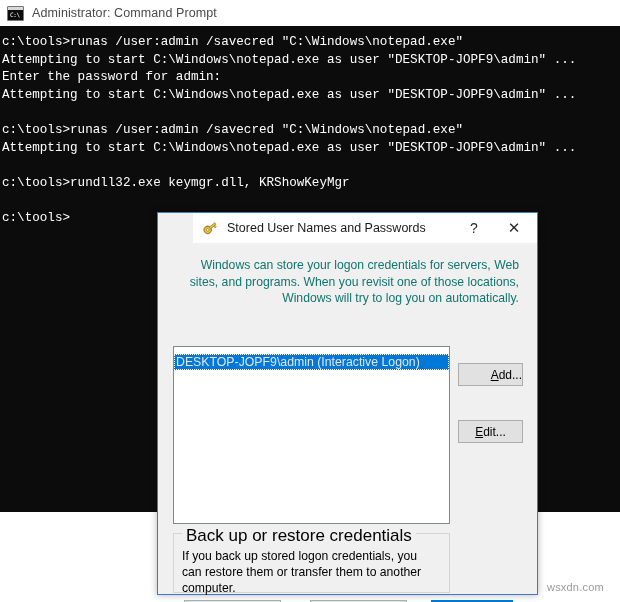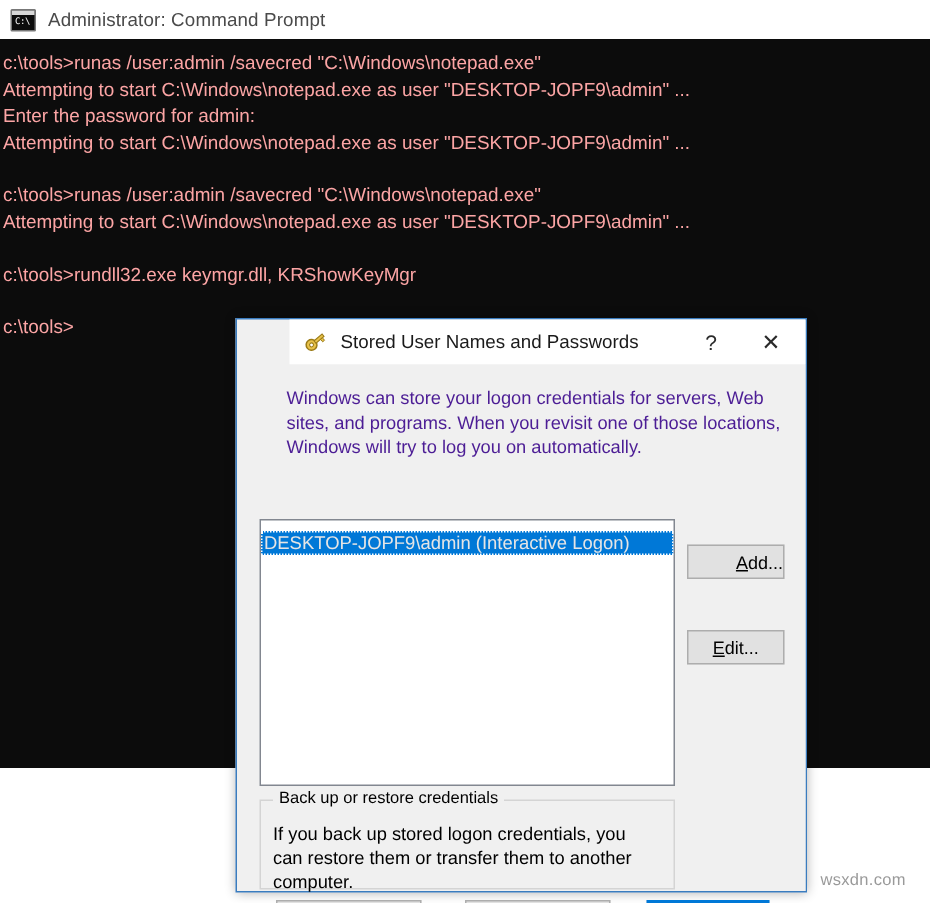--- a/index.html
+++ b/index.html
@@ -42,8 +42,8 @@
   #console-body{
     position:absolute;left:0;top:26px;width:620px;height:486px;
     background:#0c0c0c;
-    color:#fca5a5;
-    font-family:Liberation Sans, sans-serif;
+    color:#ffffff;
+    font-family:Liberation Mono, monospace;
     font-size:12.6px;
     line-height:17.6px;
     padding:8px 0 0 2px;

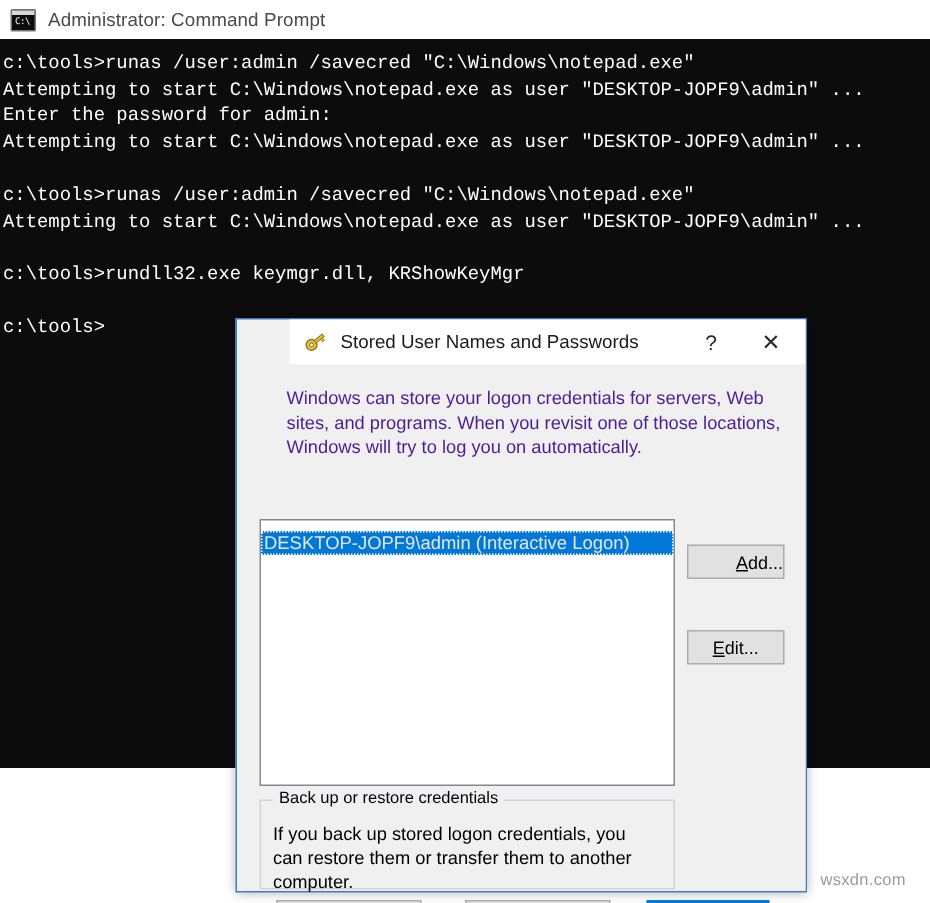--- a/index.html
+++ b/index.html
@@ -90,8 +90,8 @@
   }
 
   #intro-text{
-    position:absolute;left:33px;top:14px;width:345px;
-    font-size:12.2px;line-height:16.5px;color:#4c1d95;
+    position:absolute;left:16px;top:14px;width:345px;
+    font-size:12.2px;line-height:16.5px;color:#0f766e;text-align:right;
   }
 
   #listbox{

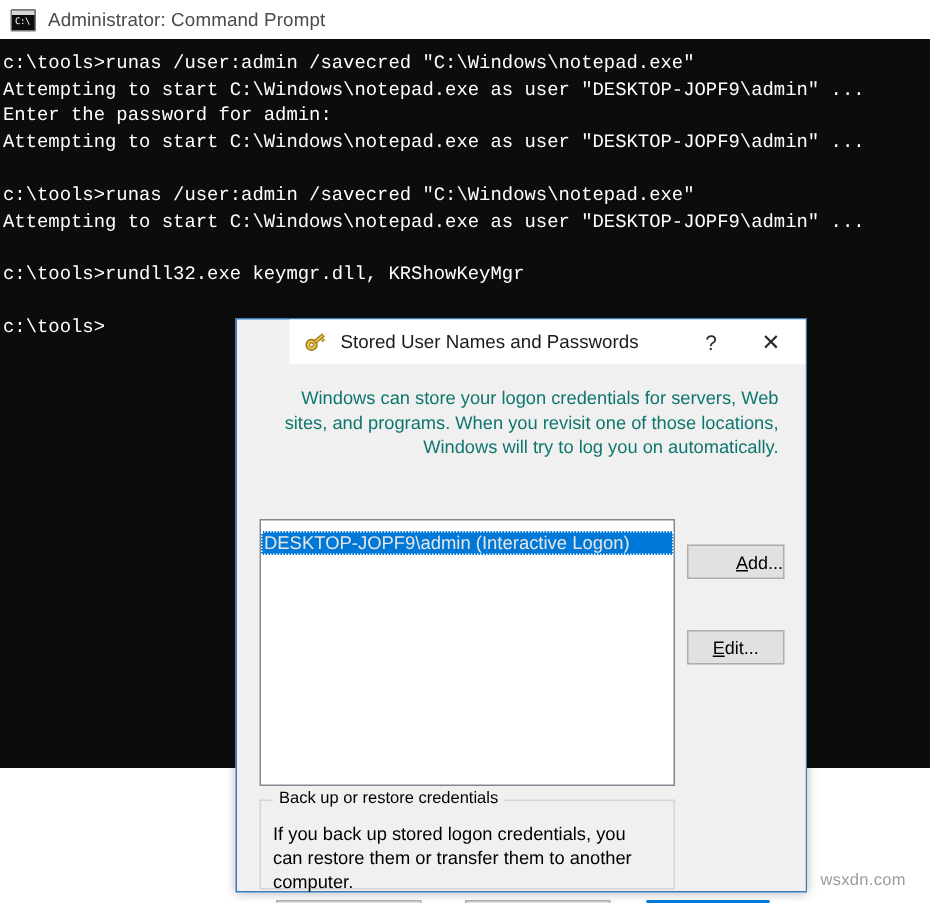--- a/index.html
+++ b/index.html
@@ -141,7 +141,7 @@
   #backup-group-label{
     position:absolute;left:24px;top:283px;
     background:#f0f0f0;padding:0 4px;
-    font-size:11px;color:#000;
+    font-size:17px;color:#000;
   }
   #backup-group-text{
     position:absolute;left:24px;top:305px;width:258px;

